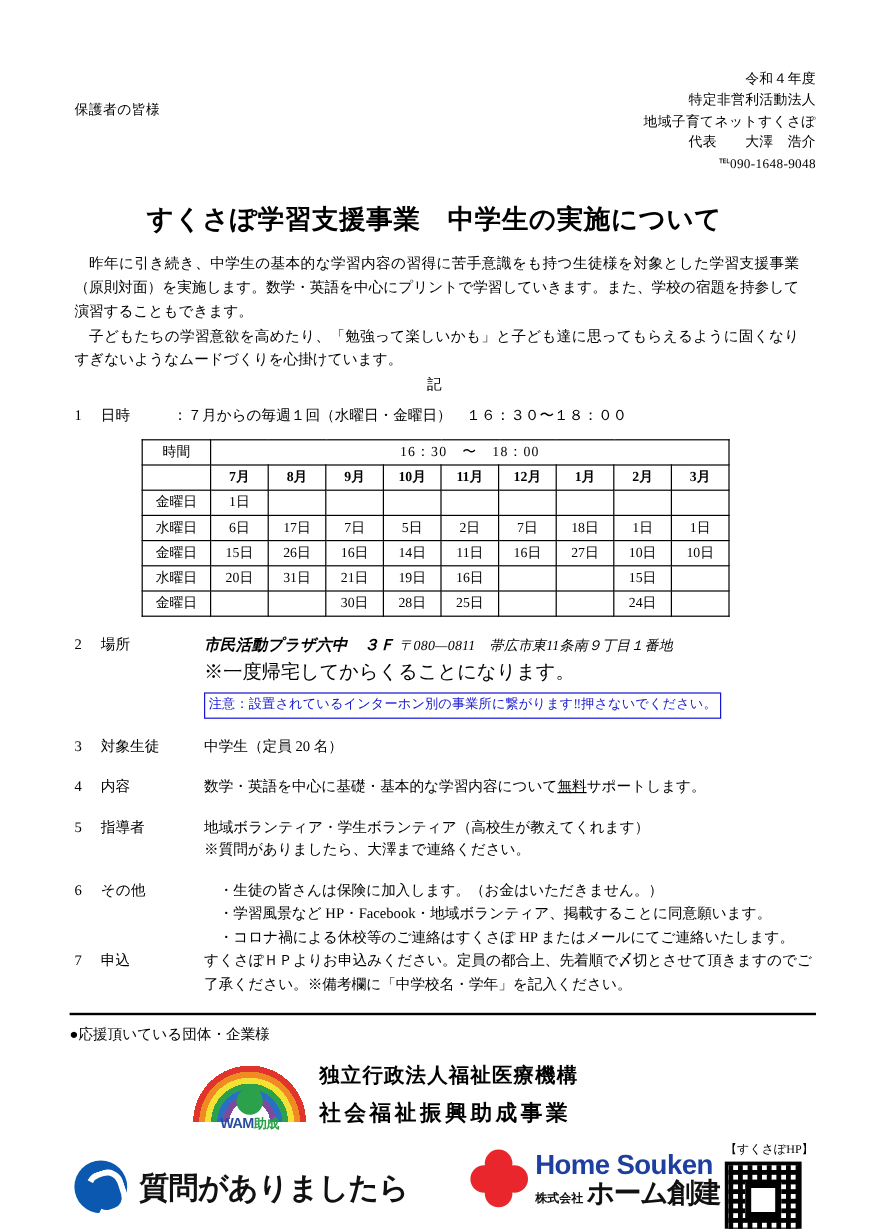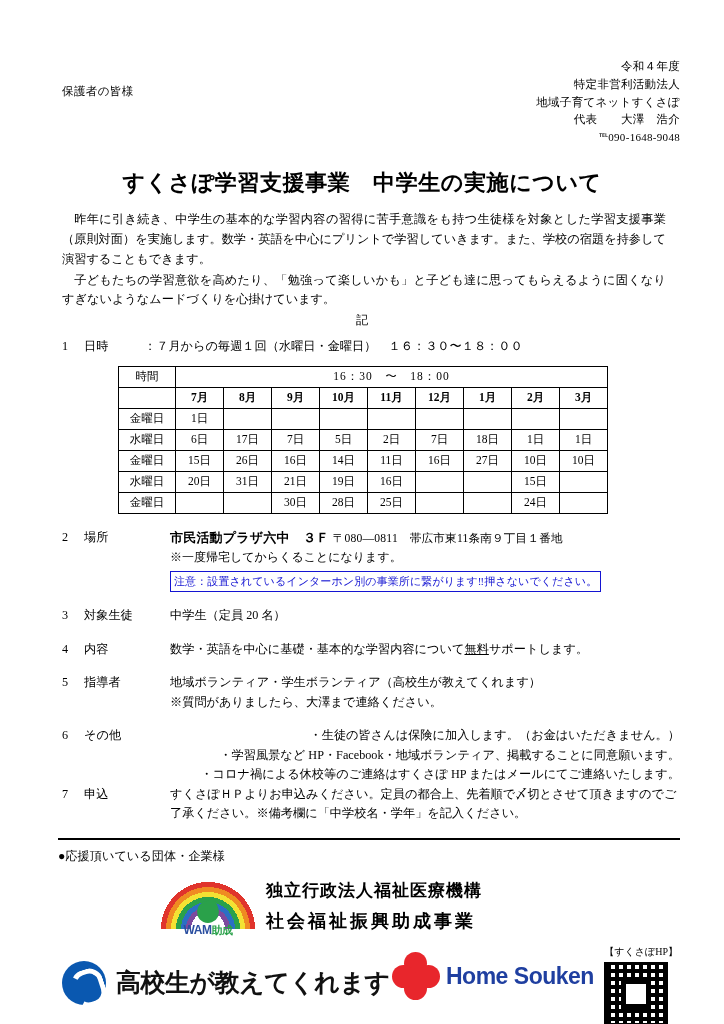--- a/index.html
+++ b/index.html
@@ -115,6 +115,7 @@
     font-size: 13px;
     font-weight: bold;
     letter-spacing: 0.2px;
+    font-style: italic;
   }
   .place-main .addr {
     font-weight: normal;

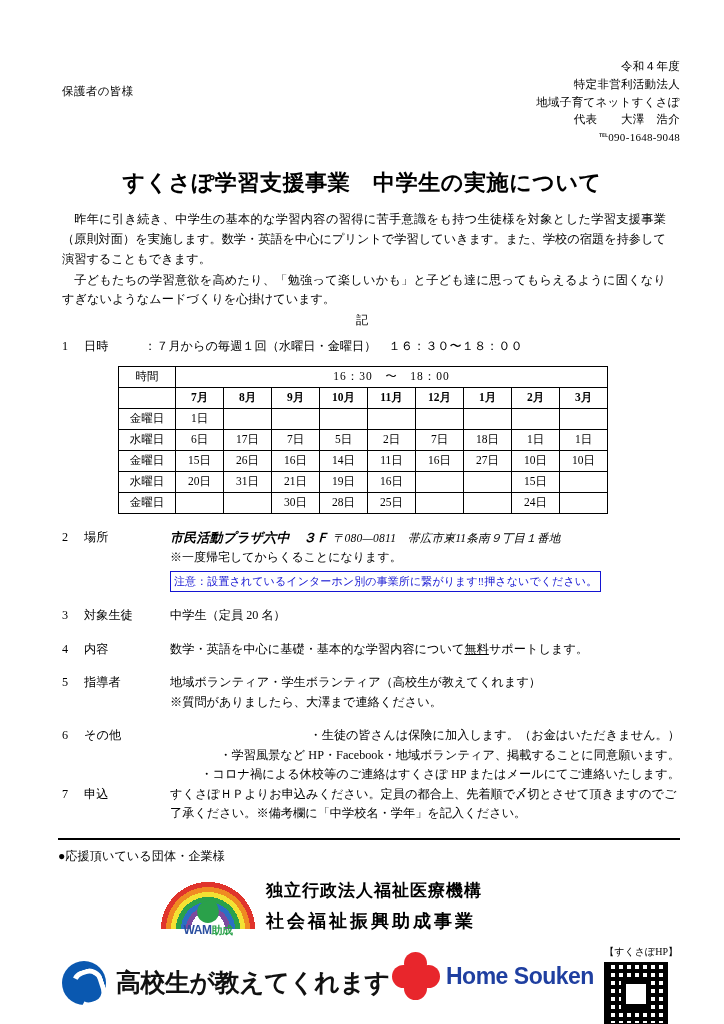--- a/index.html
+++ b/index.html
@@ -122,7 +122,7 @@
     font-size: 11.6px;
   }
   .place-note {
-    font-size: 12px;
+    font-size: 16px;
   }
   .caution {
     display: inline-block;

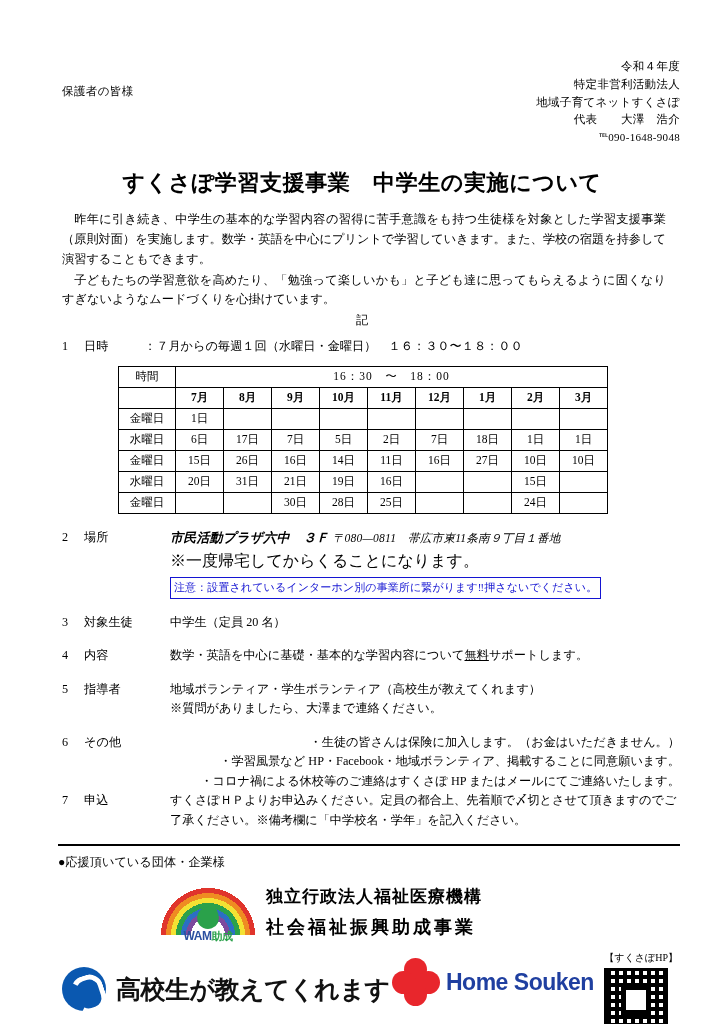--- a/index.html
+++ b/index.html
@@ -332,7 +332,7 @@
   }
   .bullet-lines { }
   .bullet-lines div { text-indent: 0; }
-  .sub-ind { padding-left: 1em; text-indent: -1em; text-align: right; }
+  .sub-ind { padding-left: 1em; text-indent: -1em; }
 </style>
 </head>
 <body>

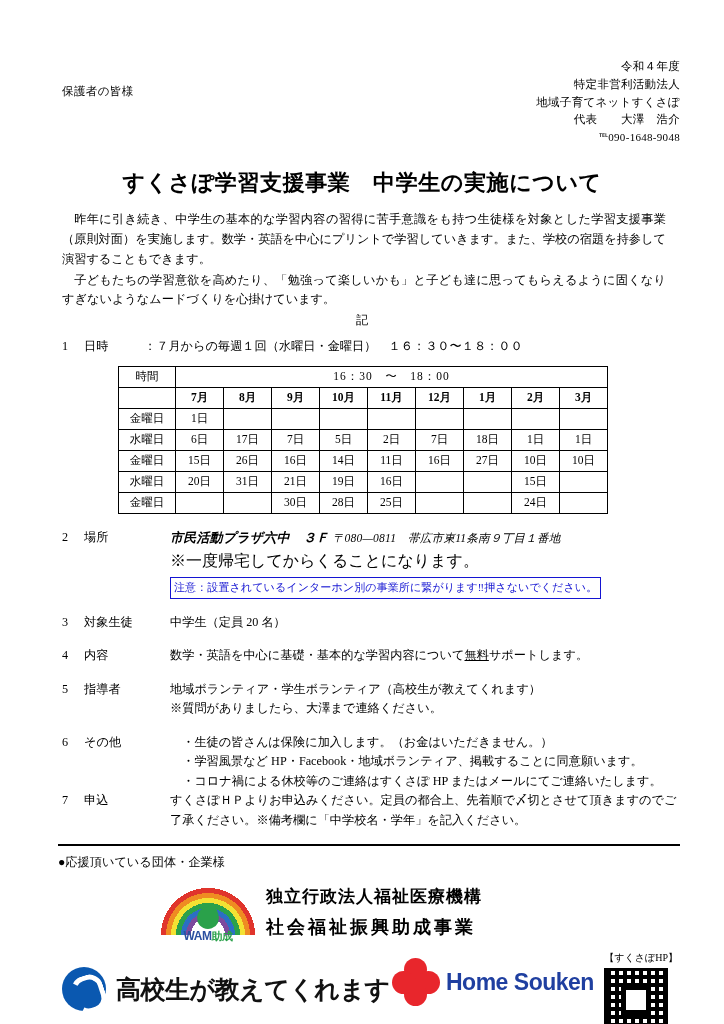--- a/index.html
+++ b/index.html
@@ -525,7 +525,7 @@
 
     <div class="sogo">
       <div class="sogo-mark"></div>
-      <div class="sogo-text">高校生が教えてくれます</div>
+      <div class="sogo-text">質問がありましたら</div>
     </div>
 
     <div class="souken">

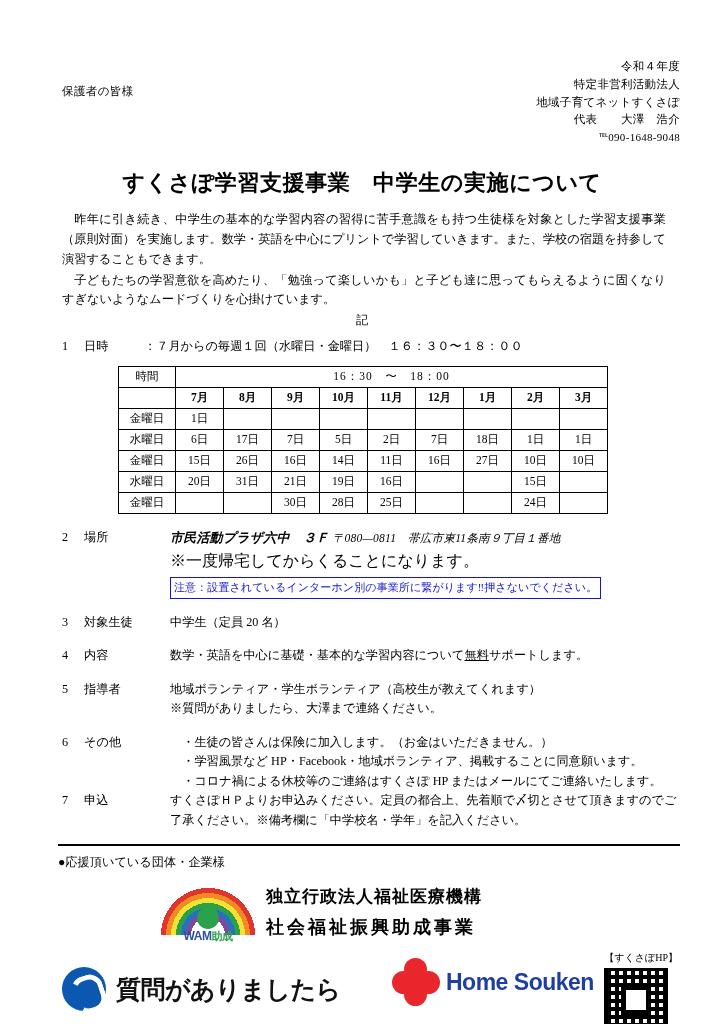--- a/index.html
+++ b/index.html
@@ -537,6 +537,10 @@
       </div>
       <div class="souken-txt">
         <div class="souken-en">Home Souken</div>
+        <div class="souken-jp-row">
+          <span class="souken-kk">株式会社</span>
+          <span class="souken-jp">ホーム創建</span>
+        </div>
       </div>
     </div>
 

